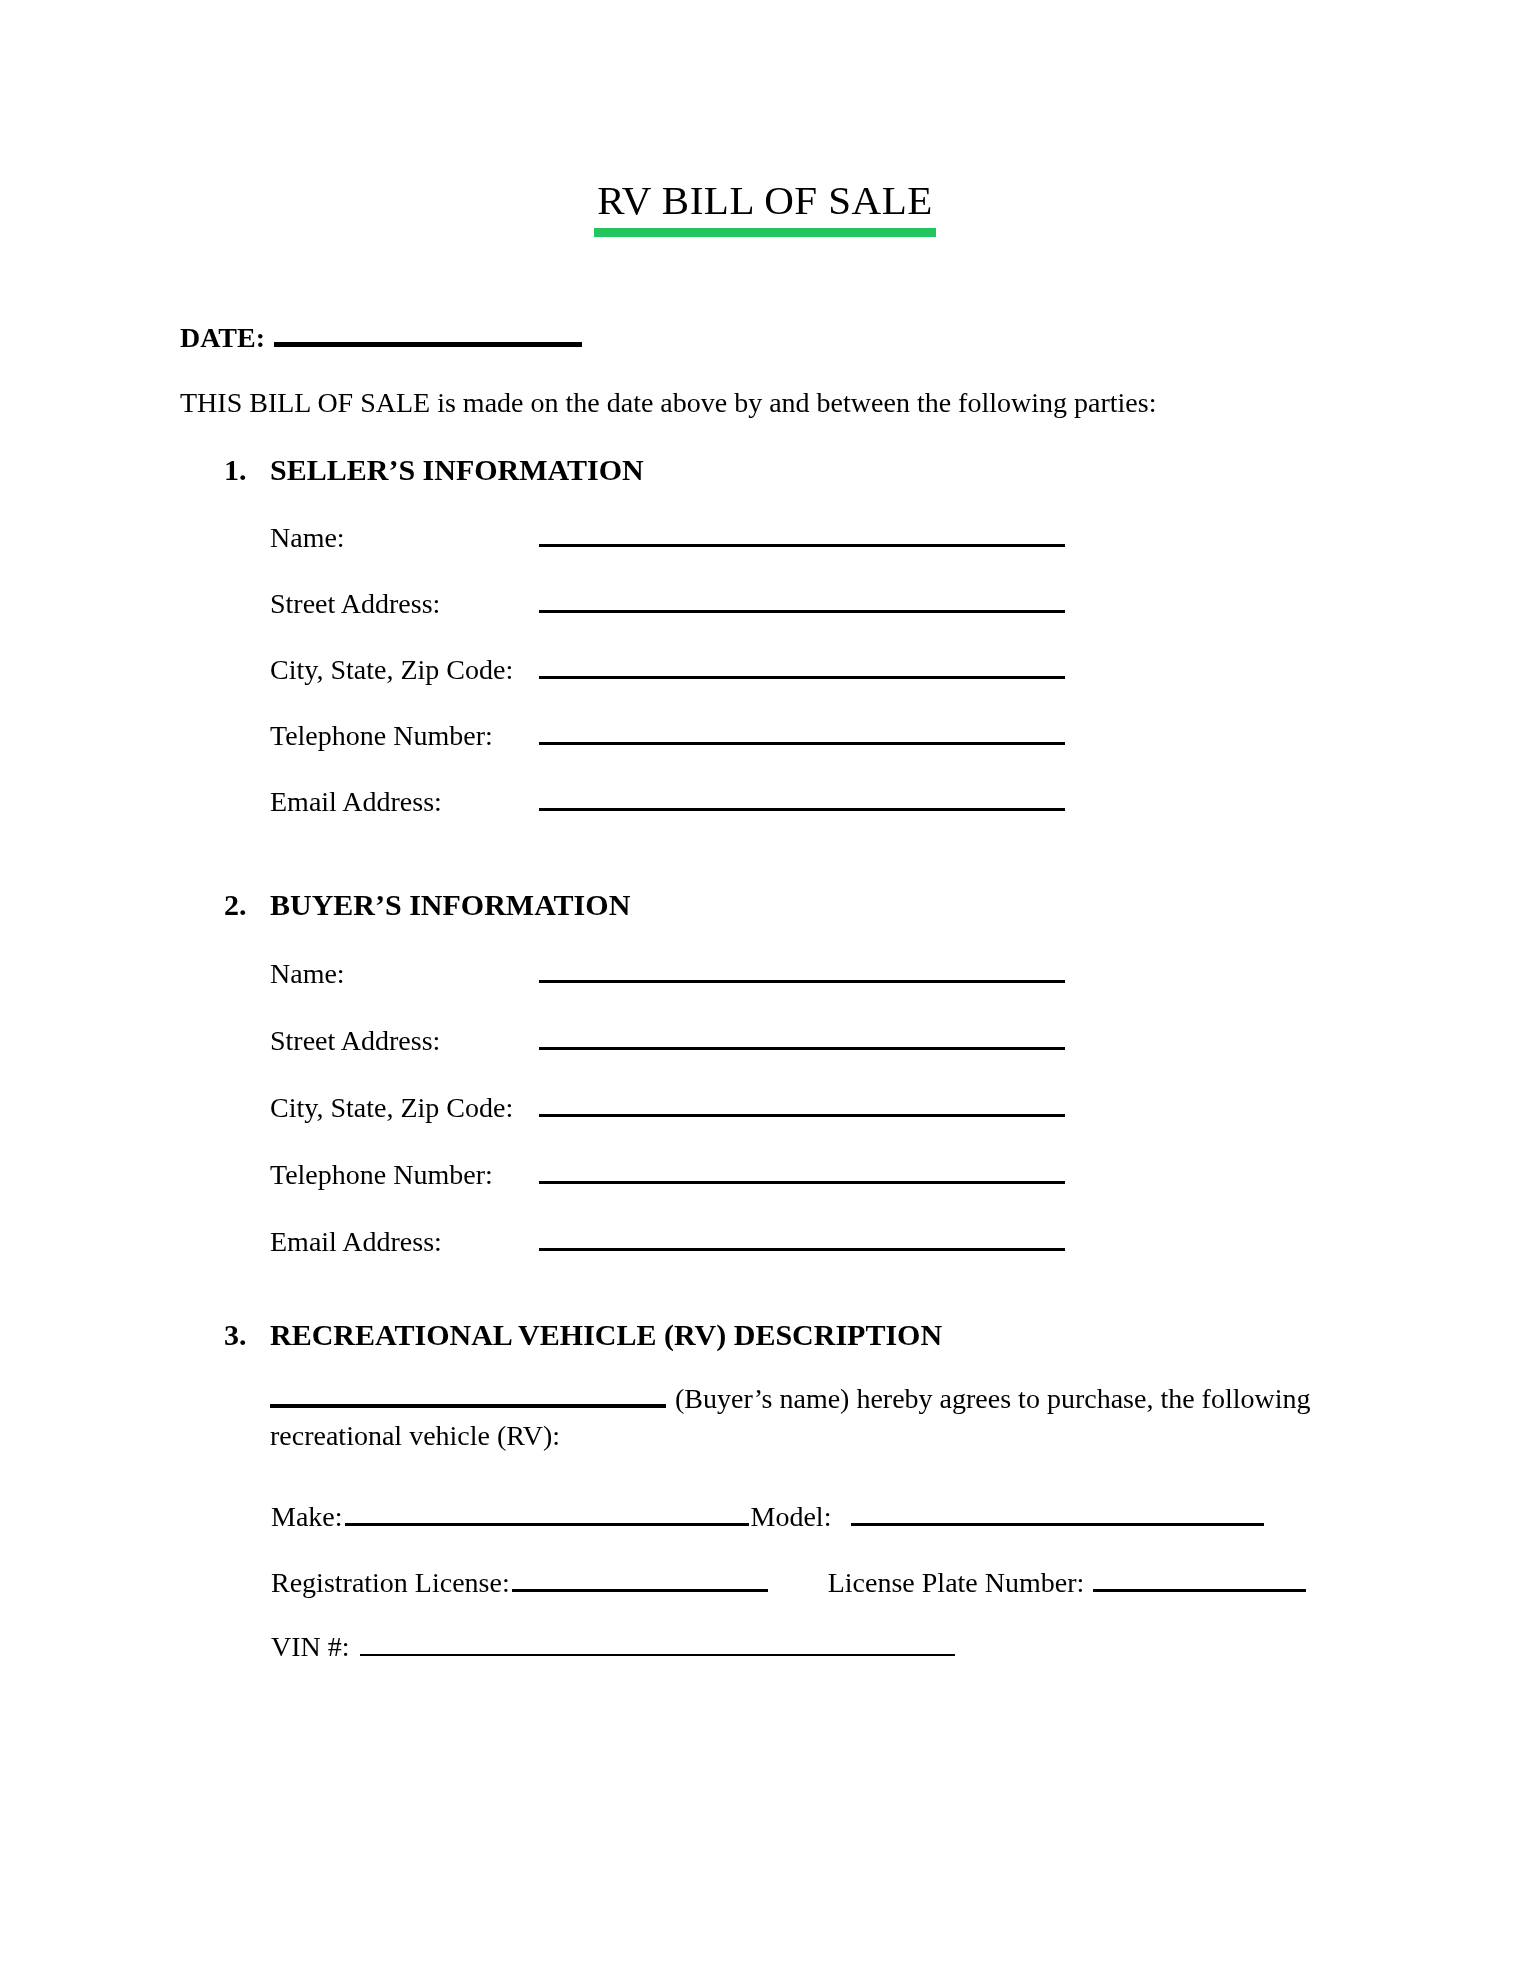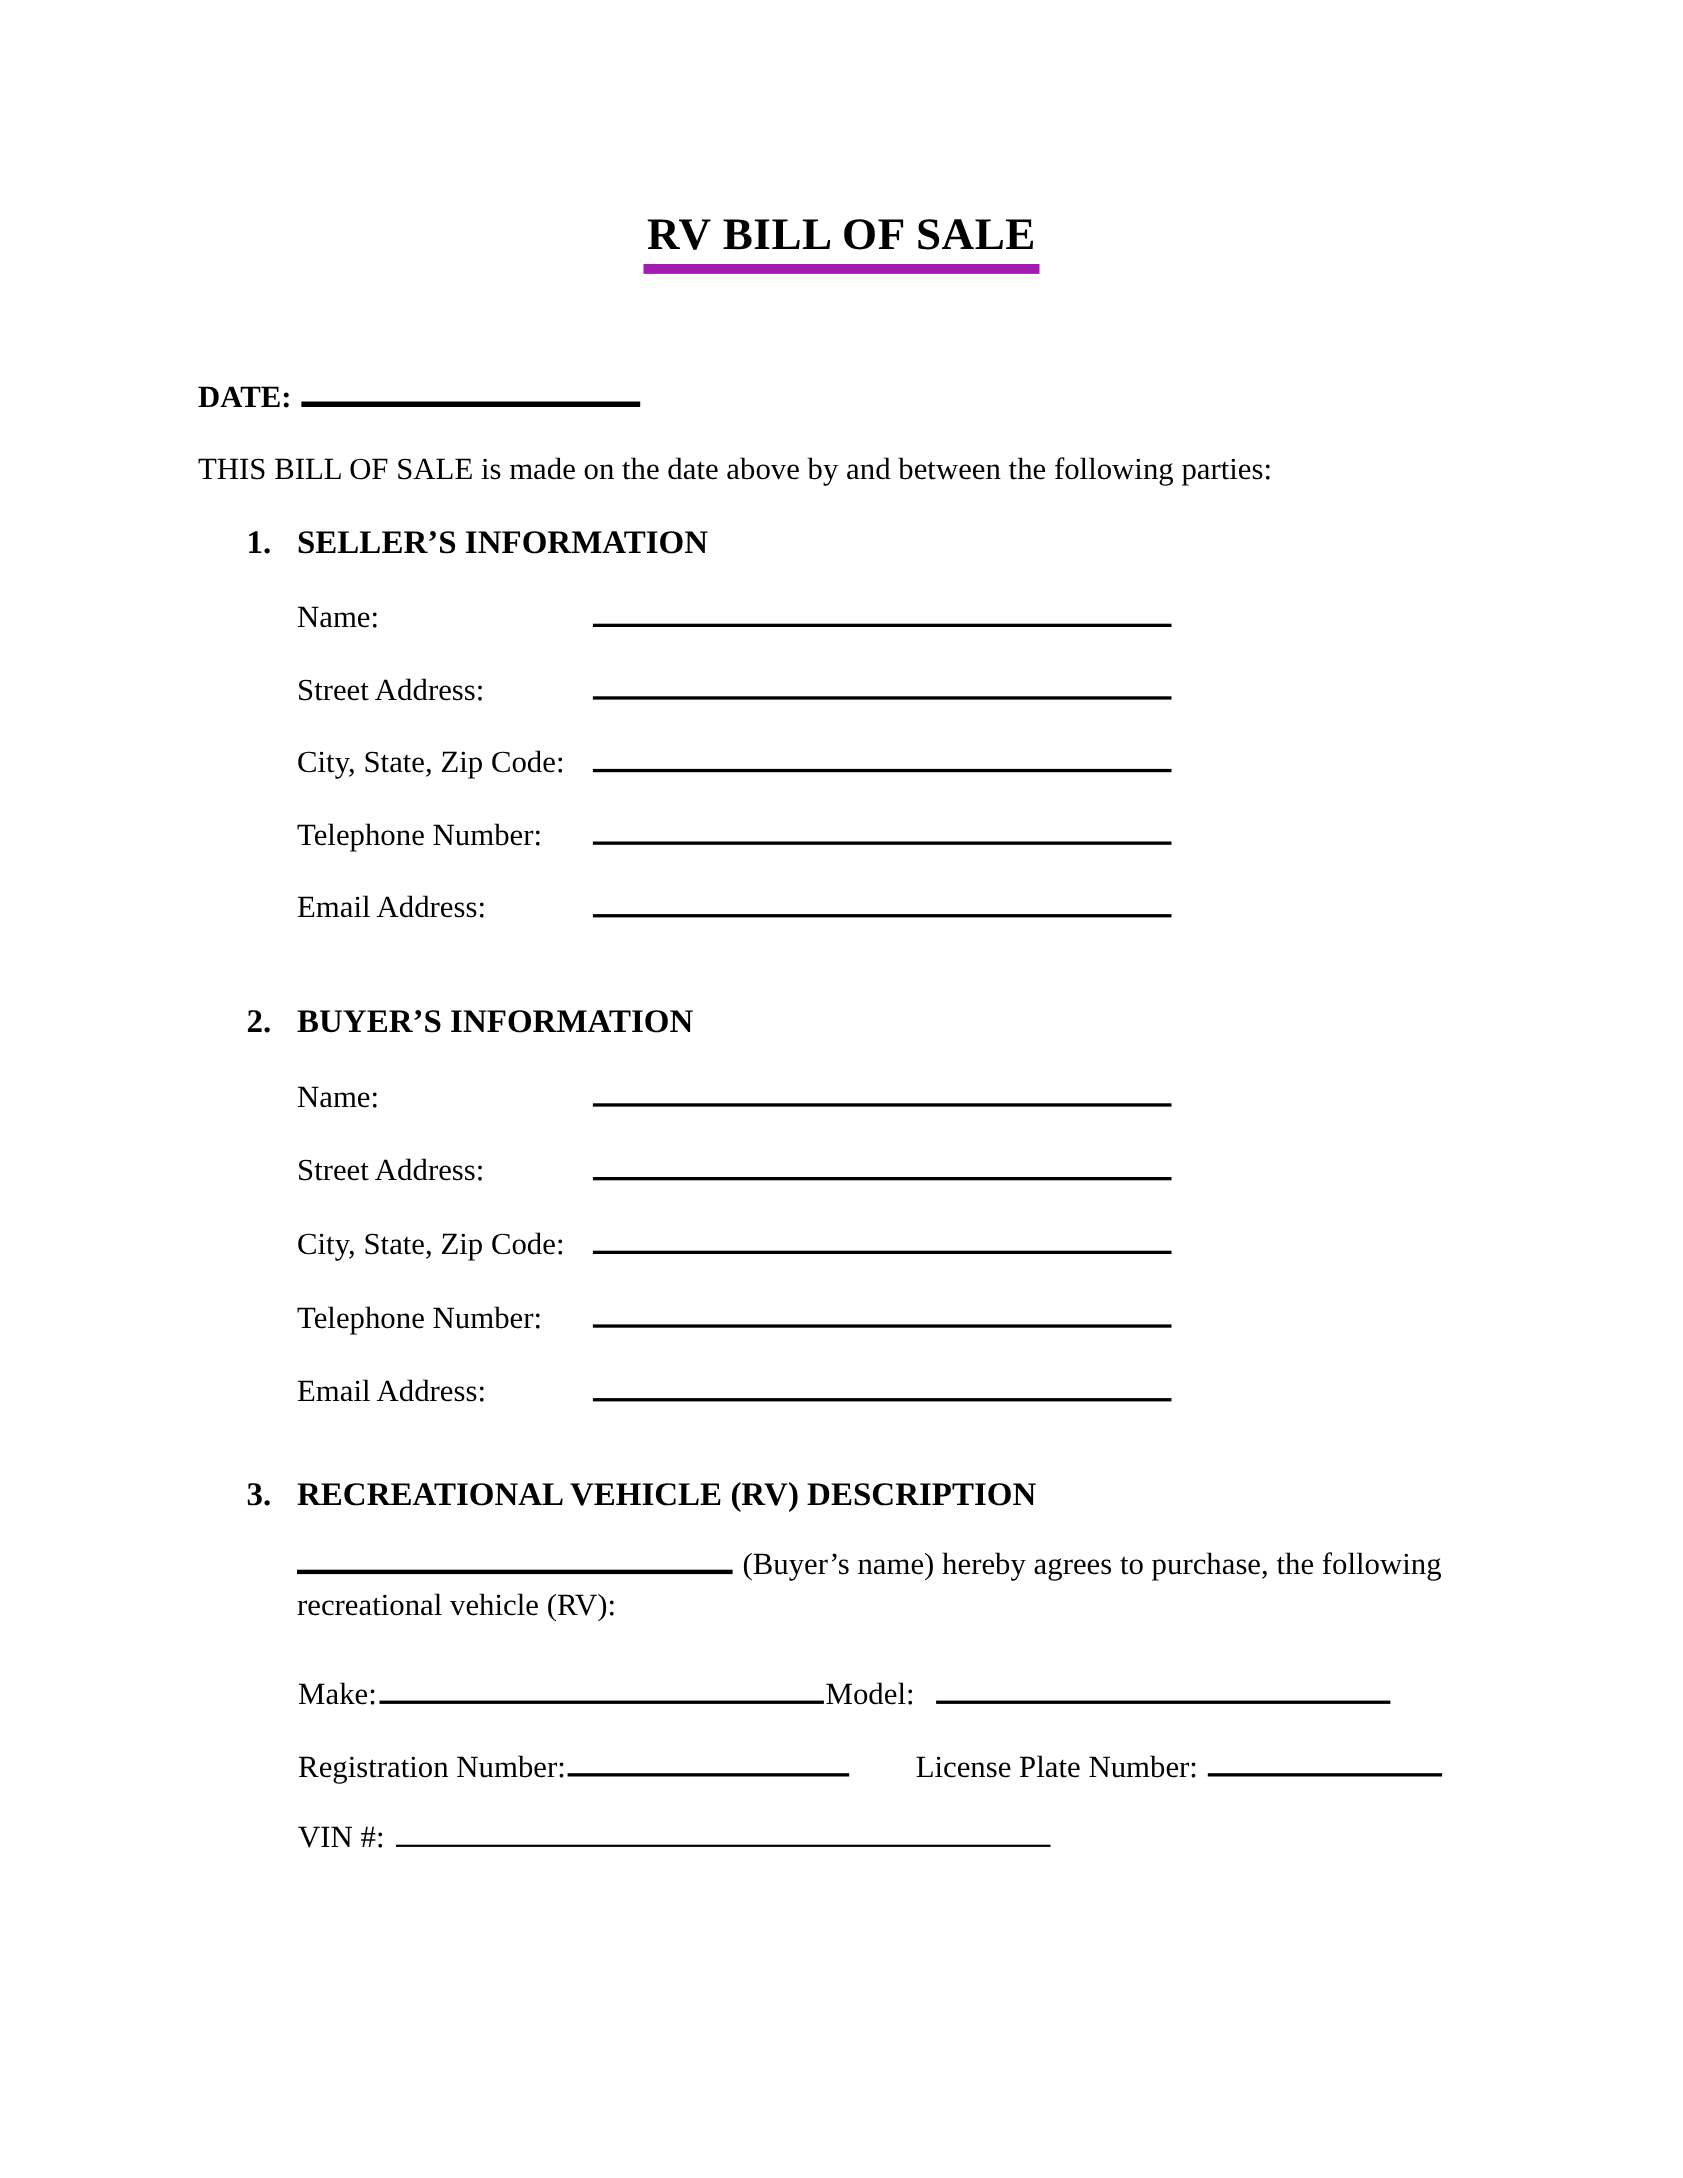--- a/index.html
+++ b/index.html
@@ -14,9 +14,9 @@
   
   .title-wrap { padding-top: 178px; text-align: center; }
   .doc-title {
-    display: inline-block; margin: 12px;
-    font-size: 41px; line-height: 1.12; font-weight: bold;
-    border-bottom: 9px solid #a21caf; padding: 0 3px 4px 3px;
+    display: inline-block; margin: 0;
+    font-size: 41px; line-height: 1.12; font-weight: normal;
+    border-bottom: 9px solid #22c55e; padding: 0 3px 4px 3px;
     letter-spacing: 0.5px;
   }
 

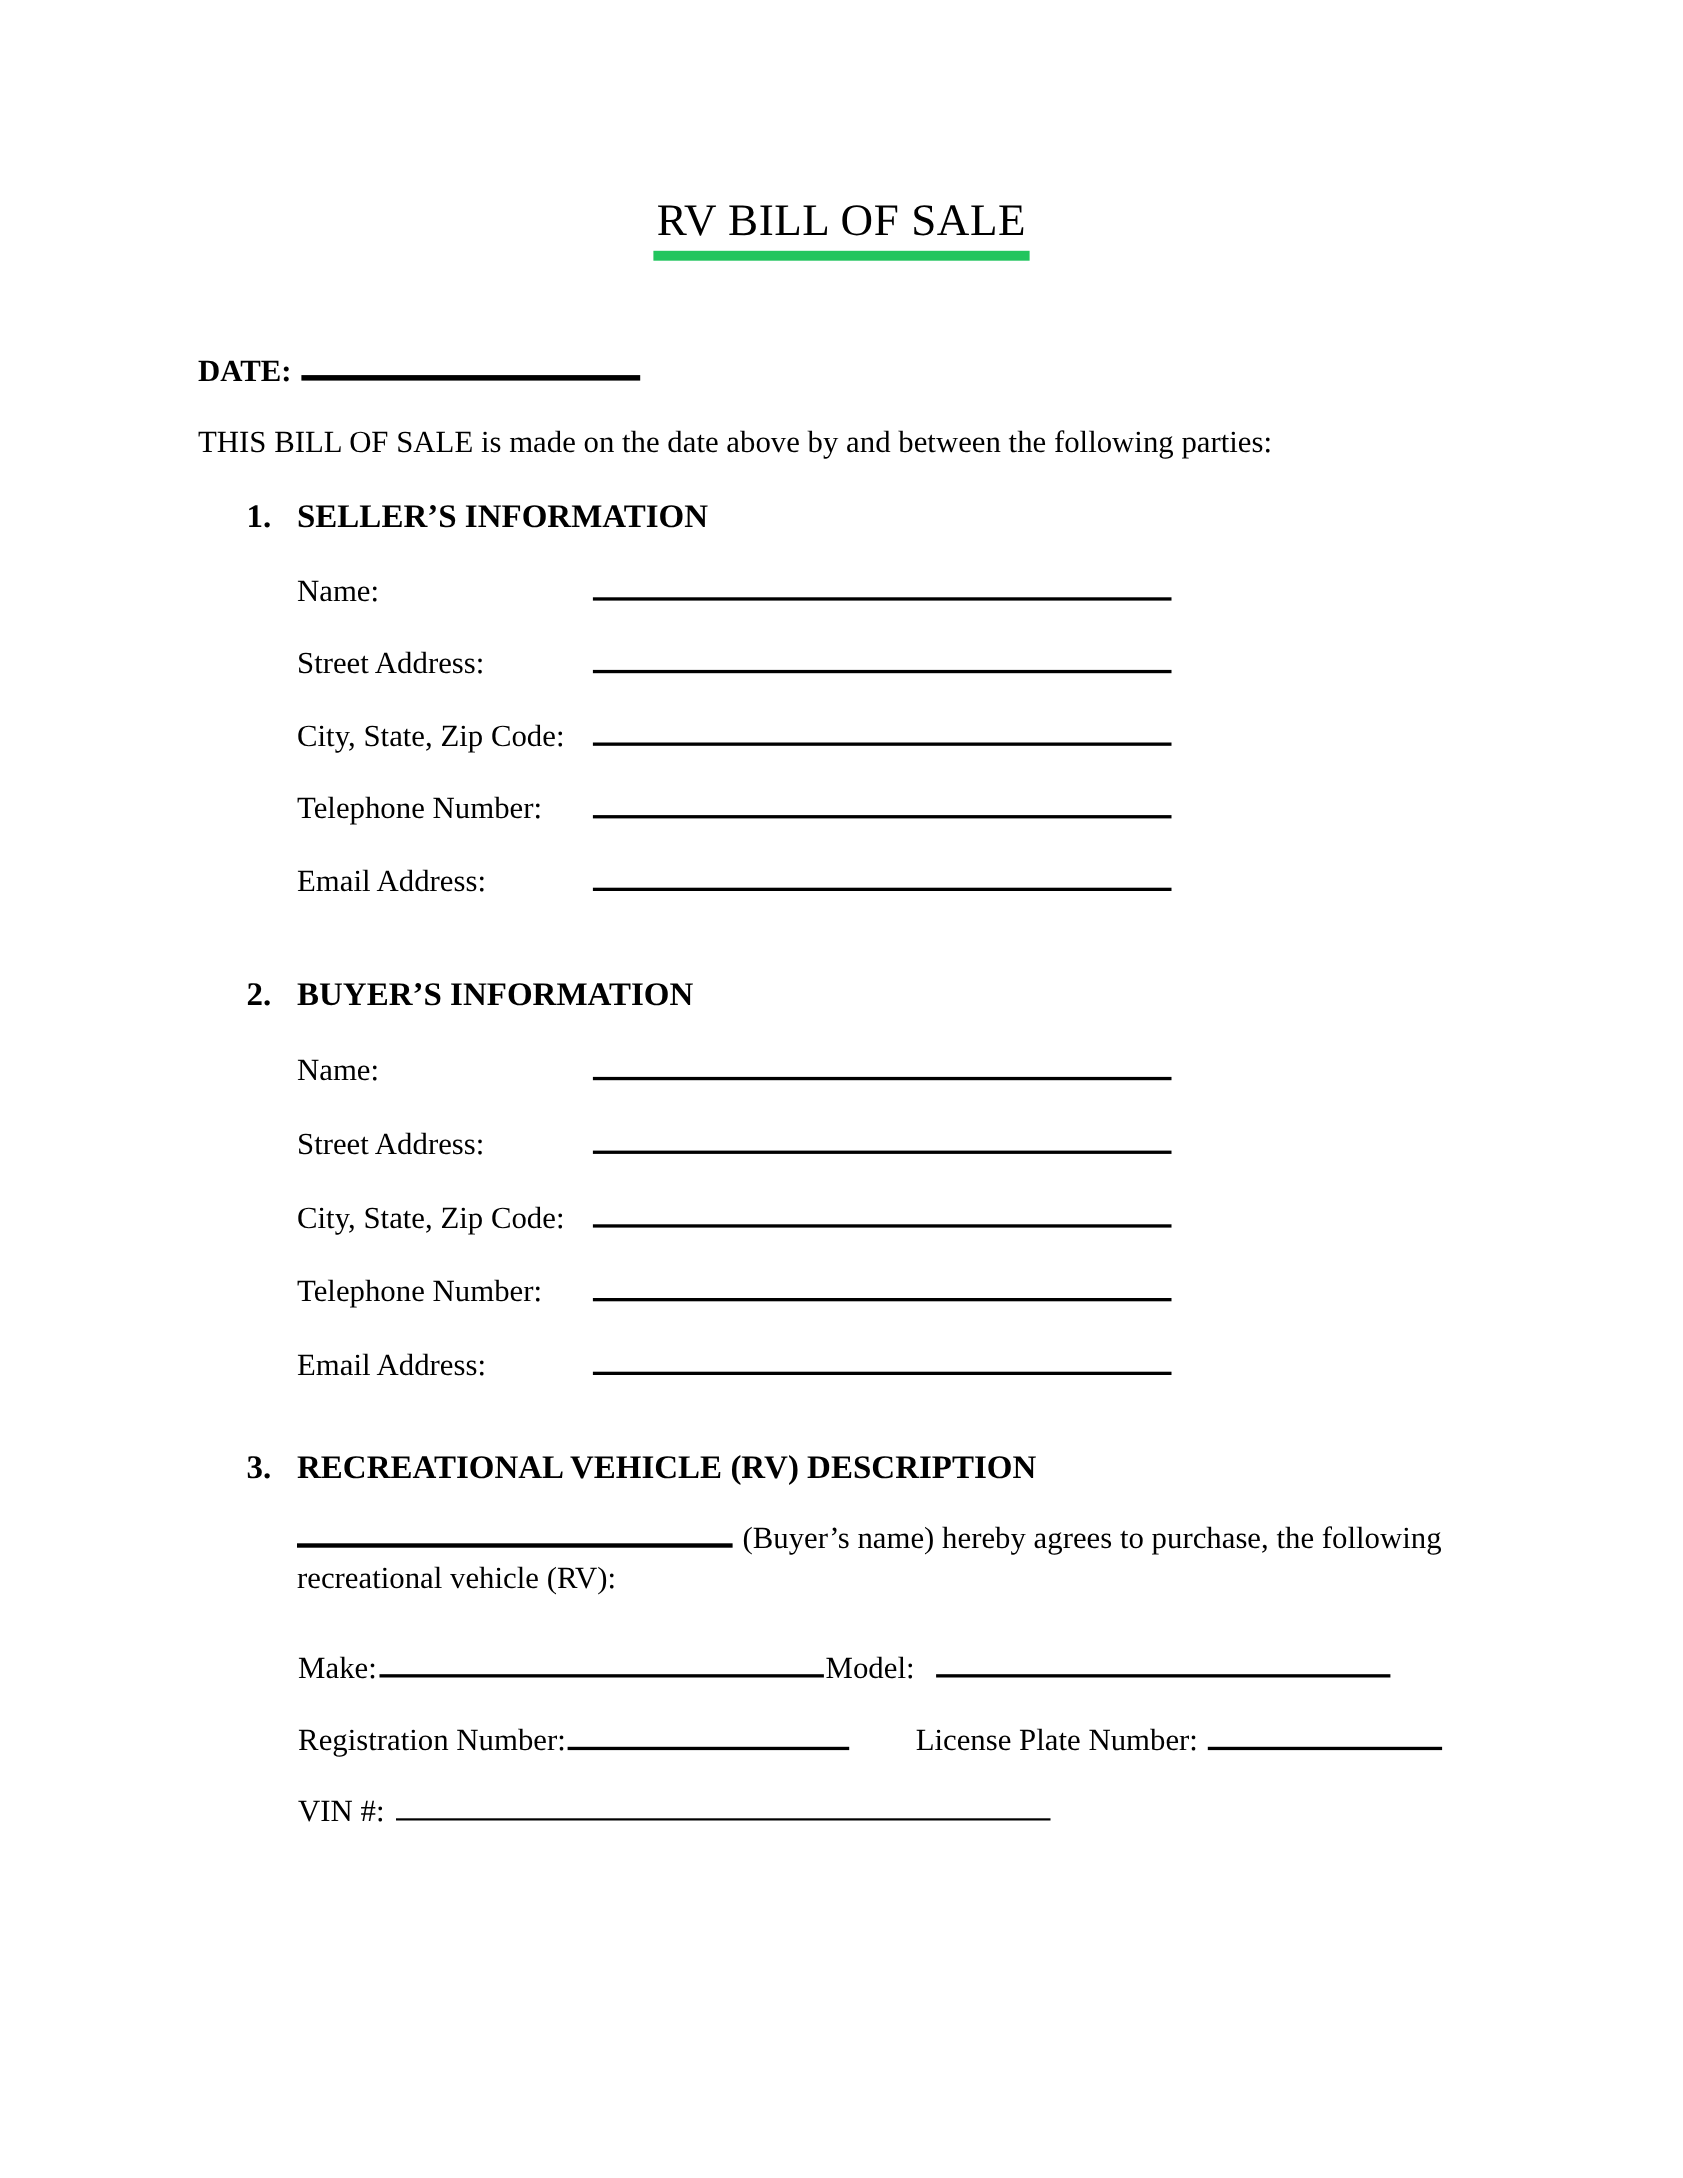--- a/index.html
+++ b/index.html
@@ -106,7 +106,7 @@
 
   <div class="inline-row make-row"><span>Make:</span><span class="iline make-line"></span><span class="model-label">Model:</span><span class="iline model-line"></span></div>
 
-  <div class="inline-row reg-row"><span>Registration Number:</span><span class="iline reg-line"></span><span class="license-label">License Plate Number:</span><span class="iline license-line"></span></div>
+  <div class="inline-row reg-row"><span>Registration License:</span><span class="iline reg-line"></span><span class="license-label">License Plate Number:</span><span class="iline license-line"></span></div>
 
   <div class="inline-row vin-row"><span>VIN #:</span><span class="iline vin-line"></span></div>
 

